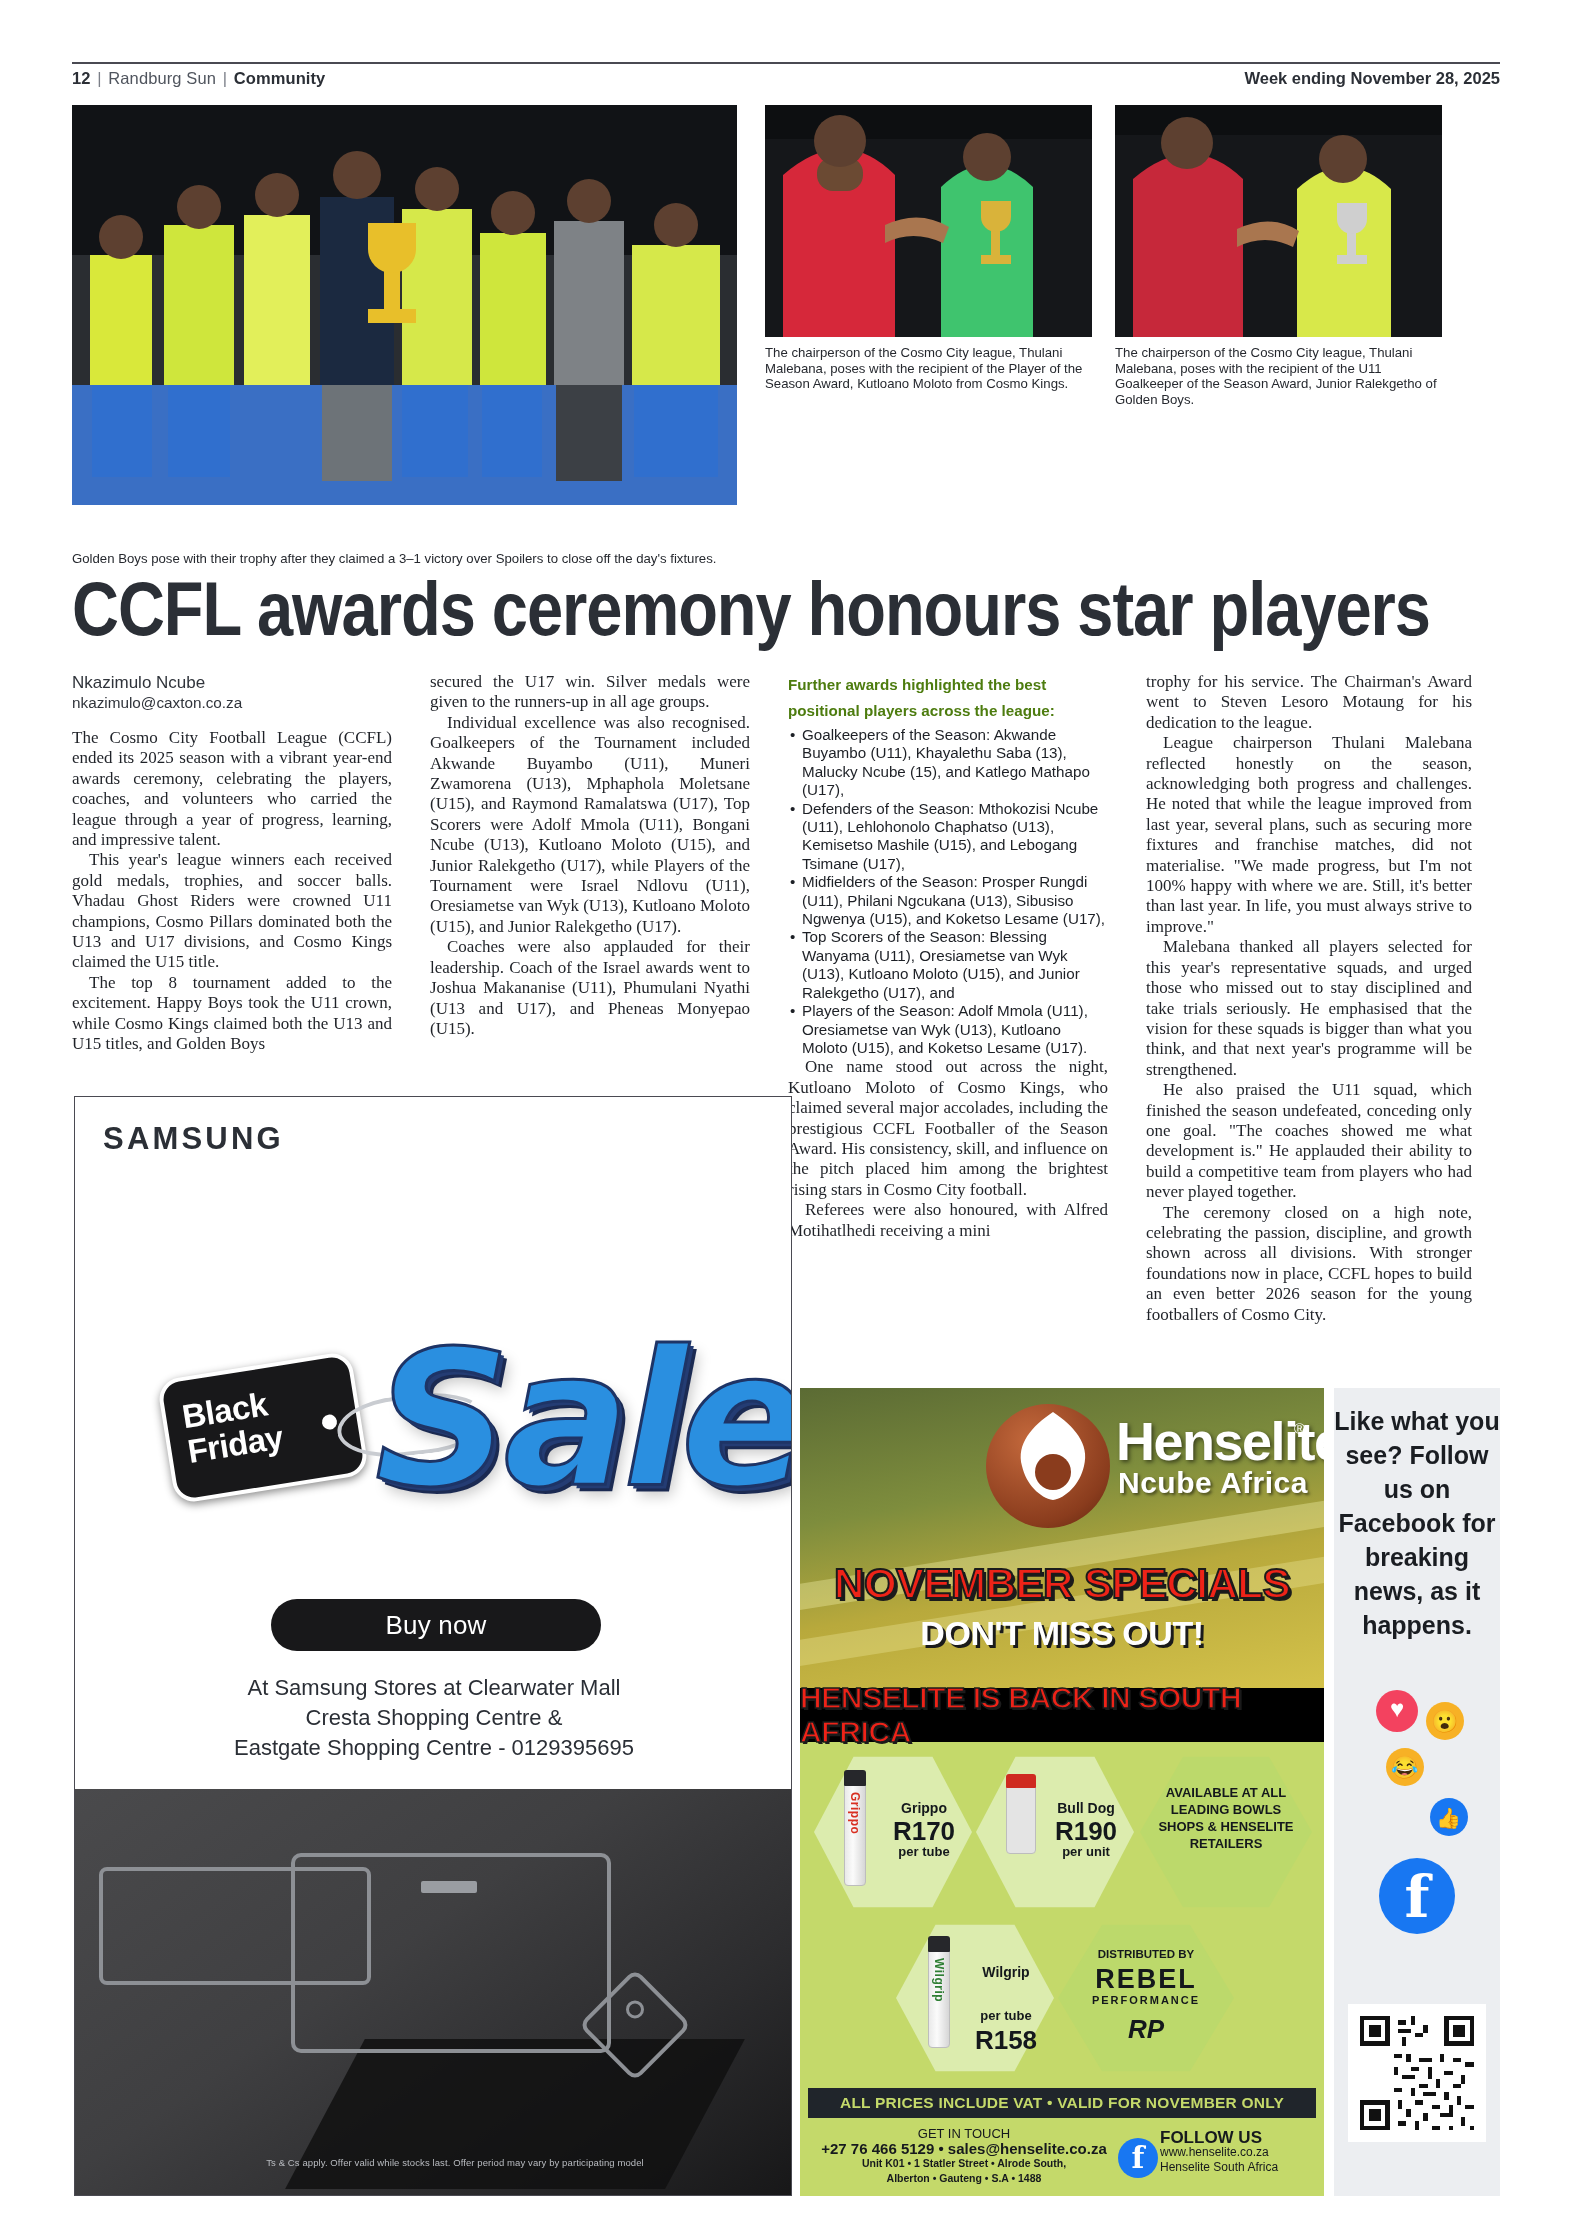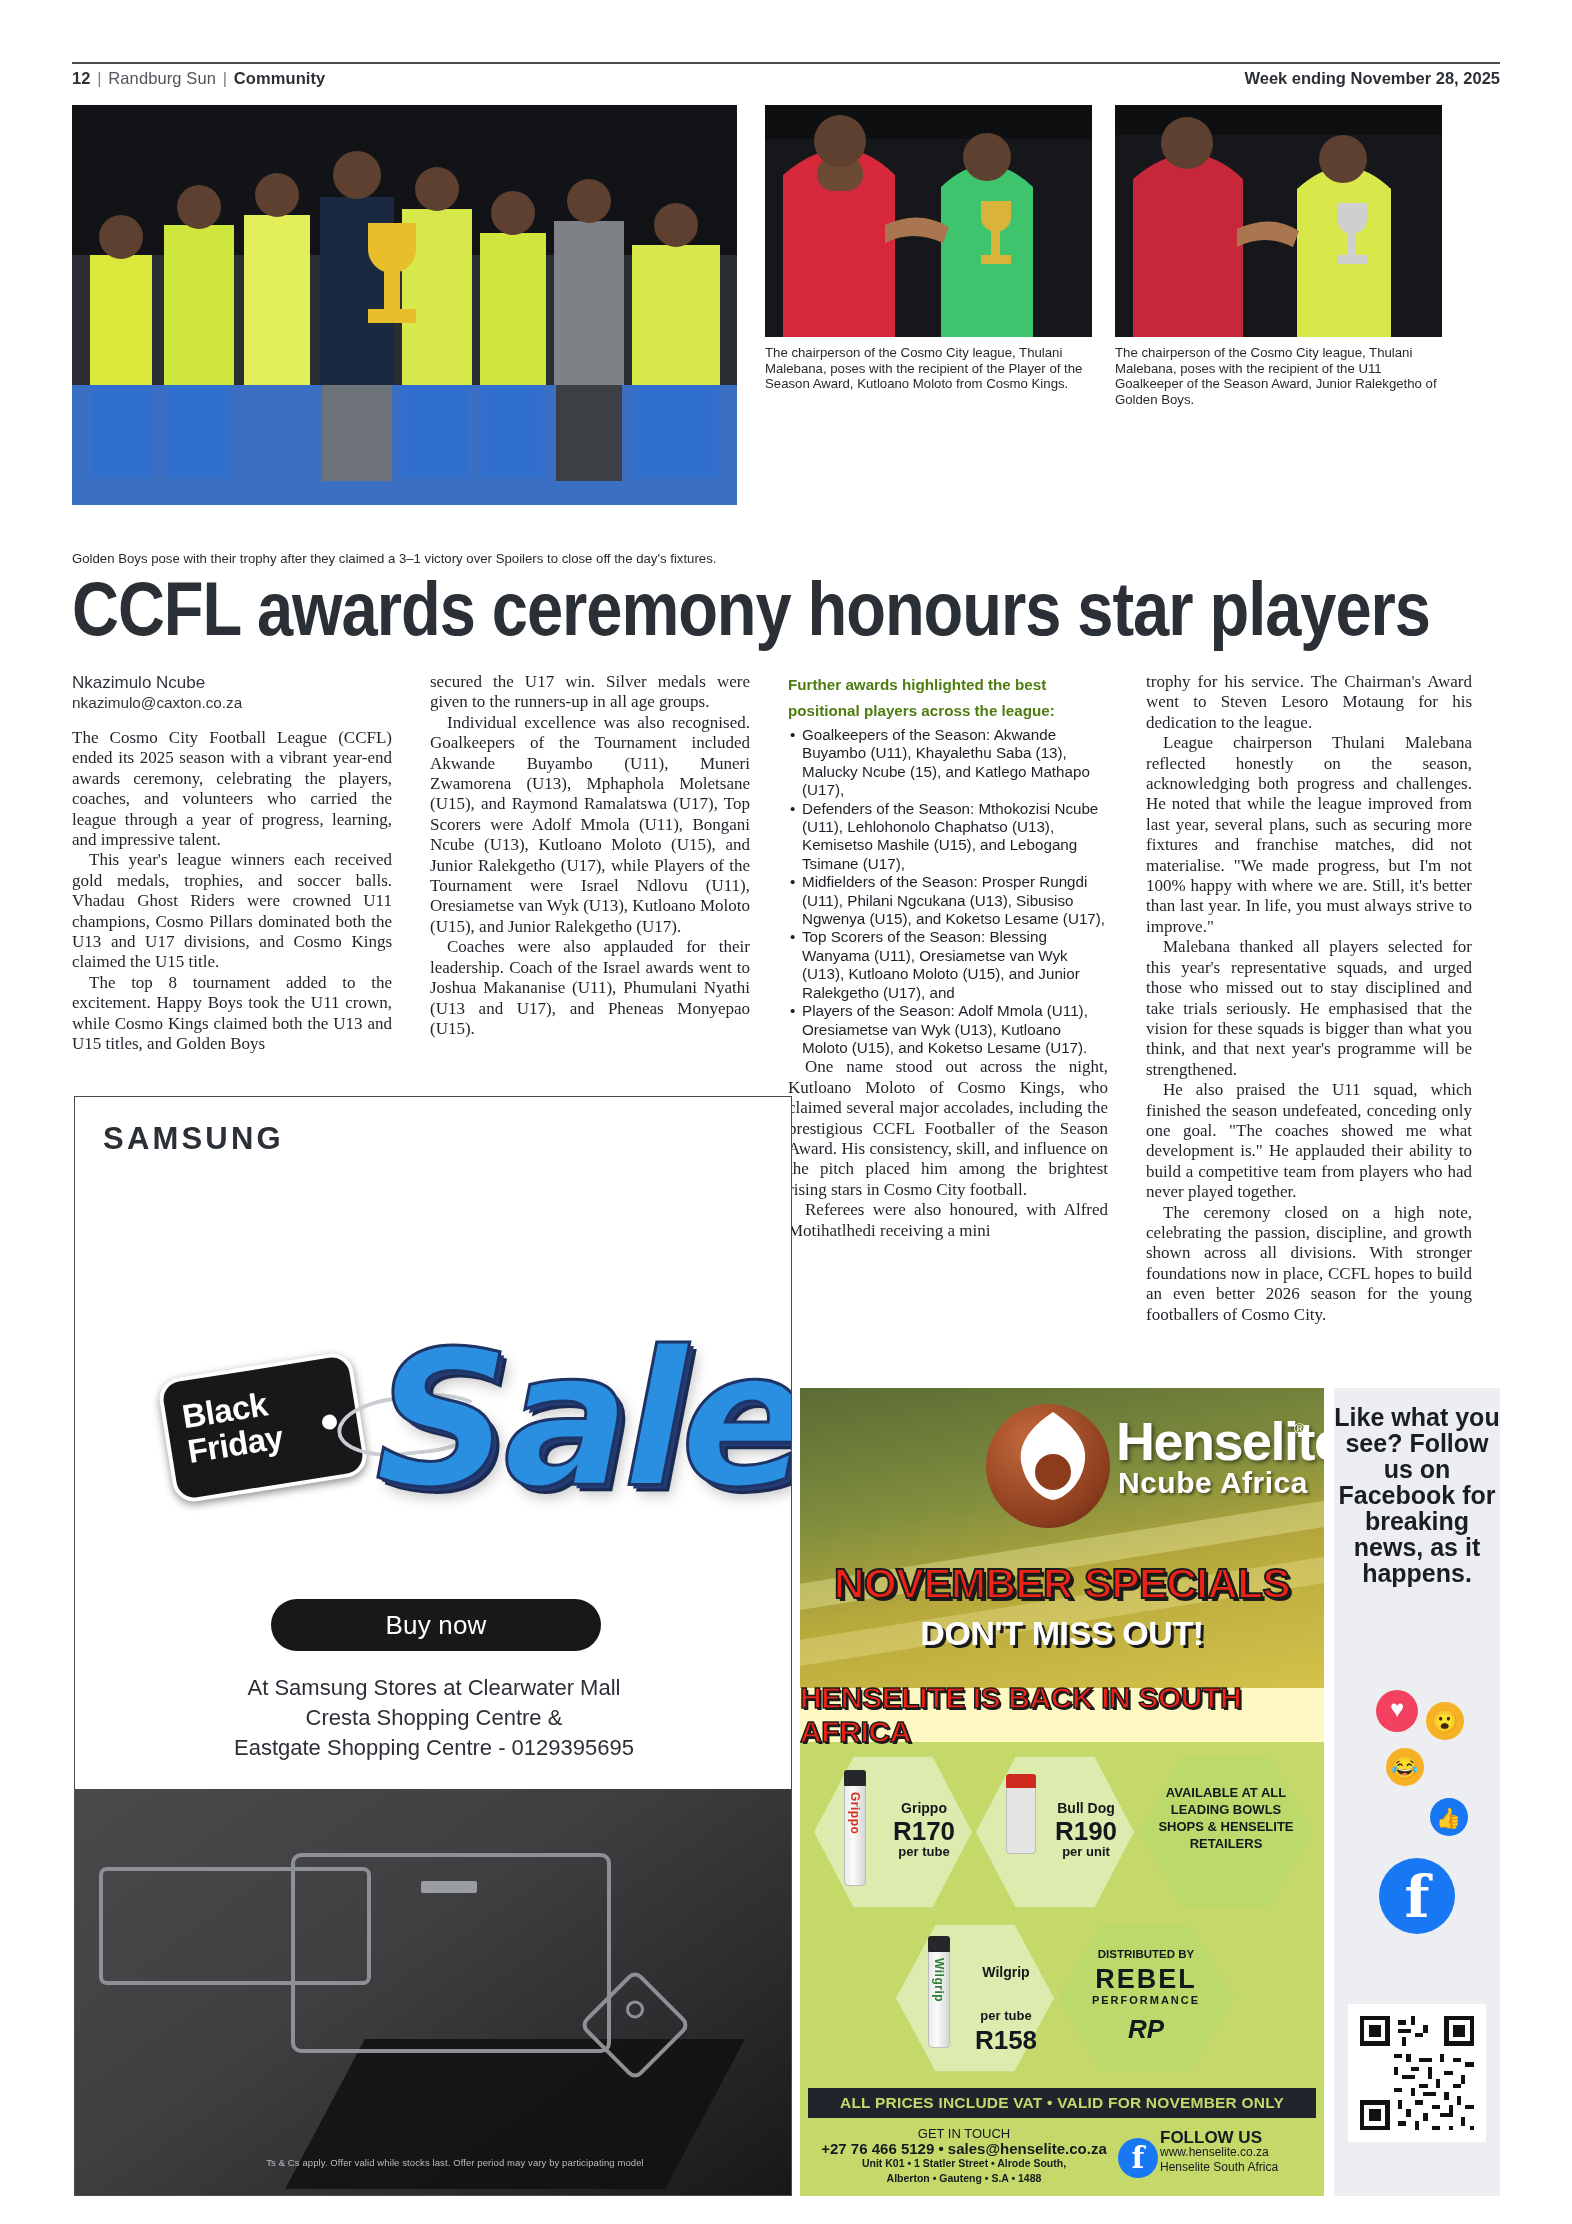--- a/index.html
+++ b/index.html
@@ -214,7 +214,7 @@
   .fbpromo { position: absolute; left: 1334px; top: 1388px; width: 166px; height: 808px;
     background: #eceef1; overflow: hidden; }
   .fb-head { position: absolute; left: 0; top: 16px; width: 166px; text-align: center;
-    font-weight: bold; font-size: 25px; line-height: 26px; color: #1a1d22; }
+    font-weight: bold; font-size: 25px; line-height: 34px; color: #1a1d22; }
   .fb-emoji-wrap { position: absolute; left: 0; top: 302px; width: 166px; }
   .em { position: absolute; border-radius: 50%; }
   .em-love { left: 42px; top: 0; width: 42px; height: 42px; background: #f3425f; }

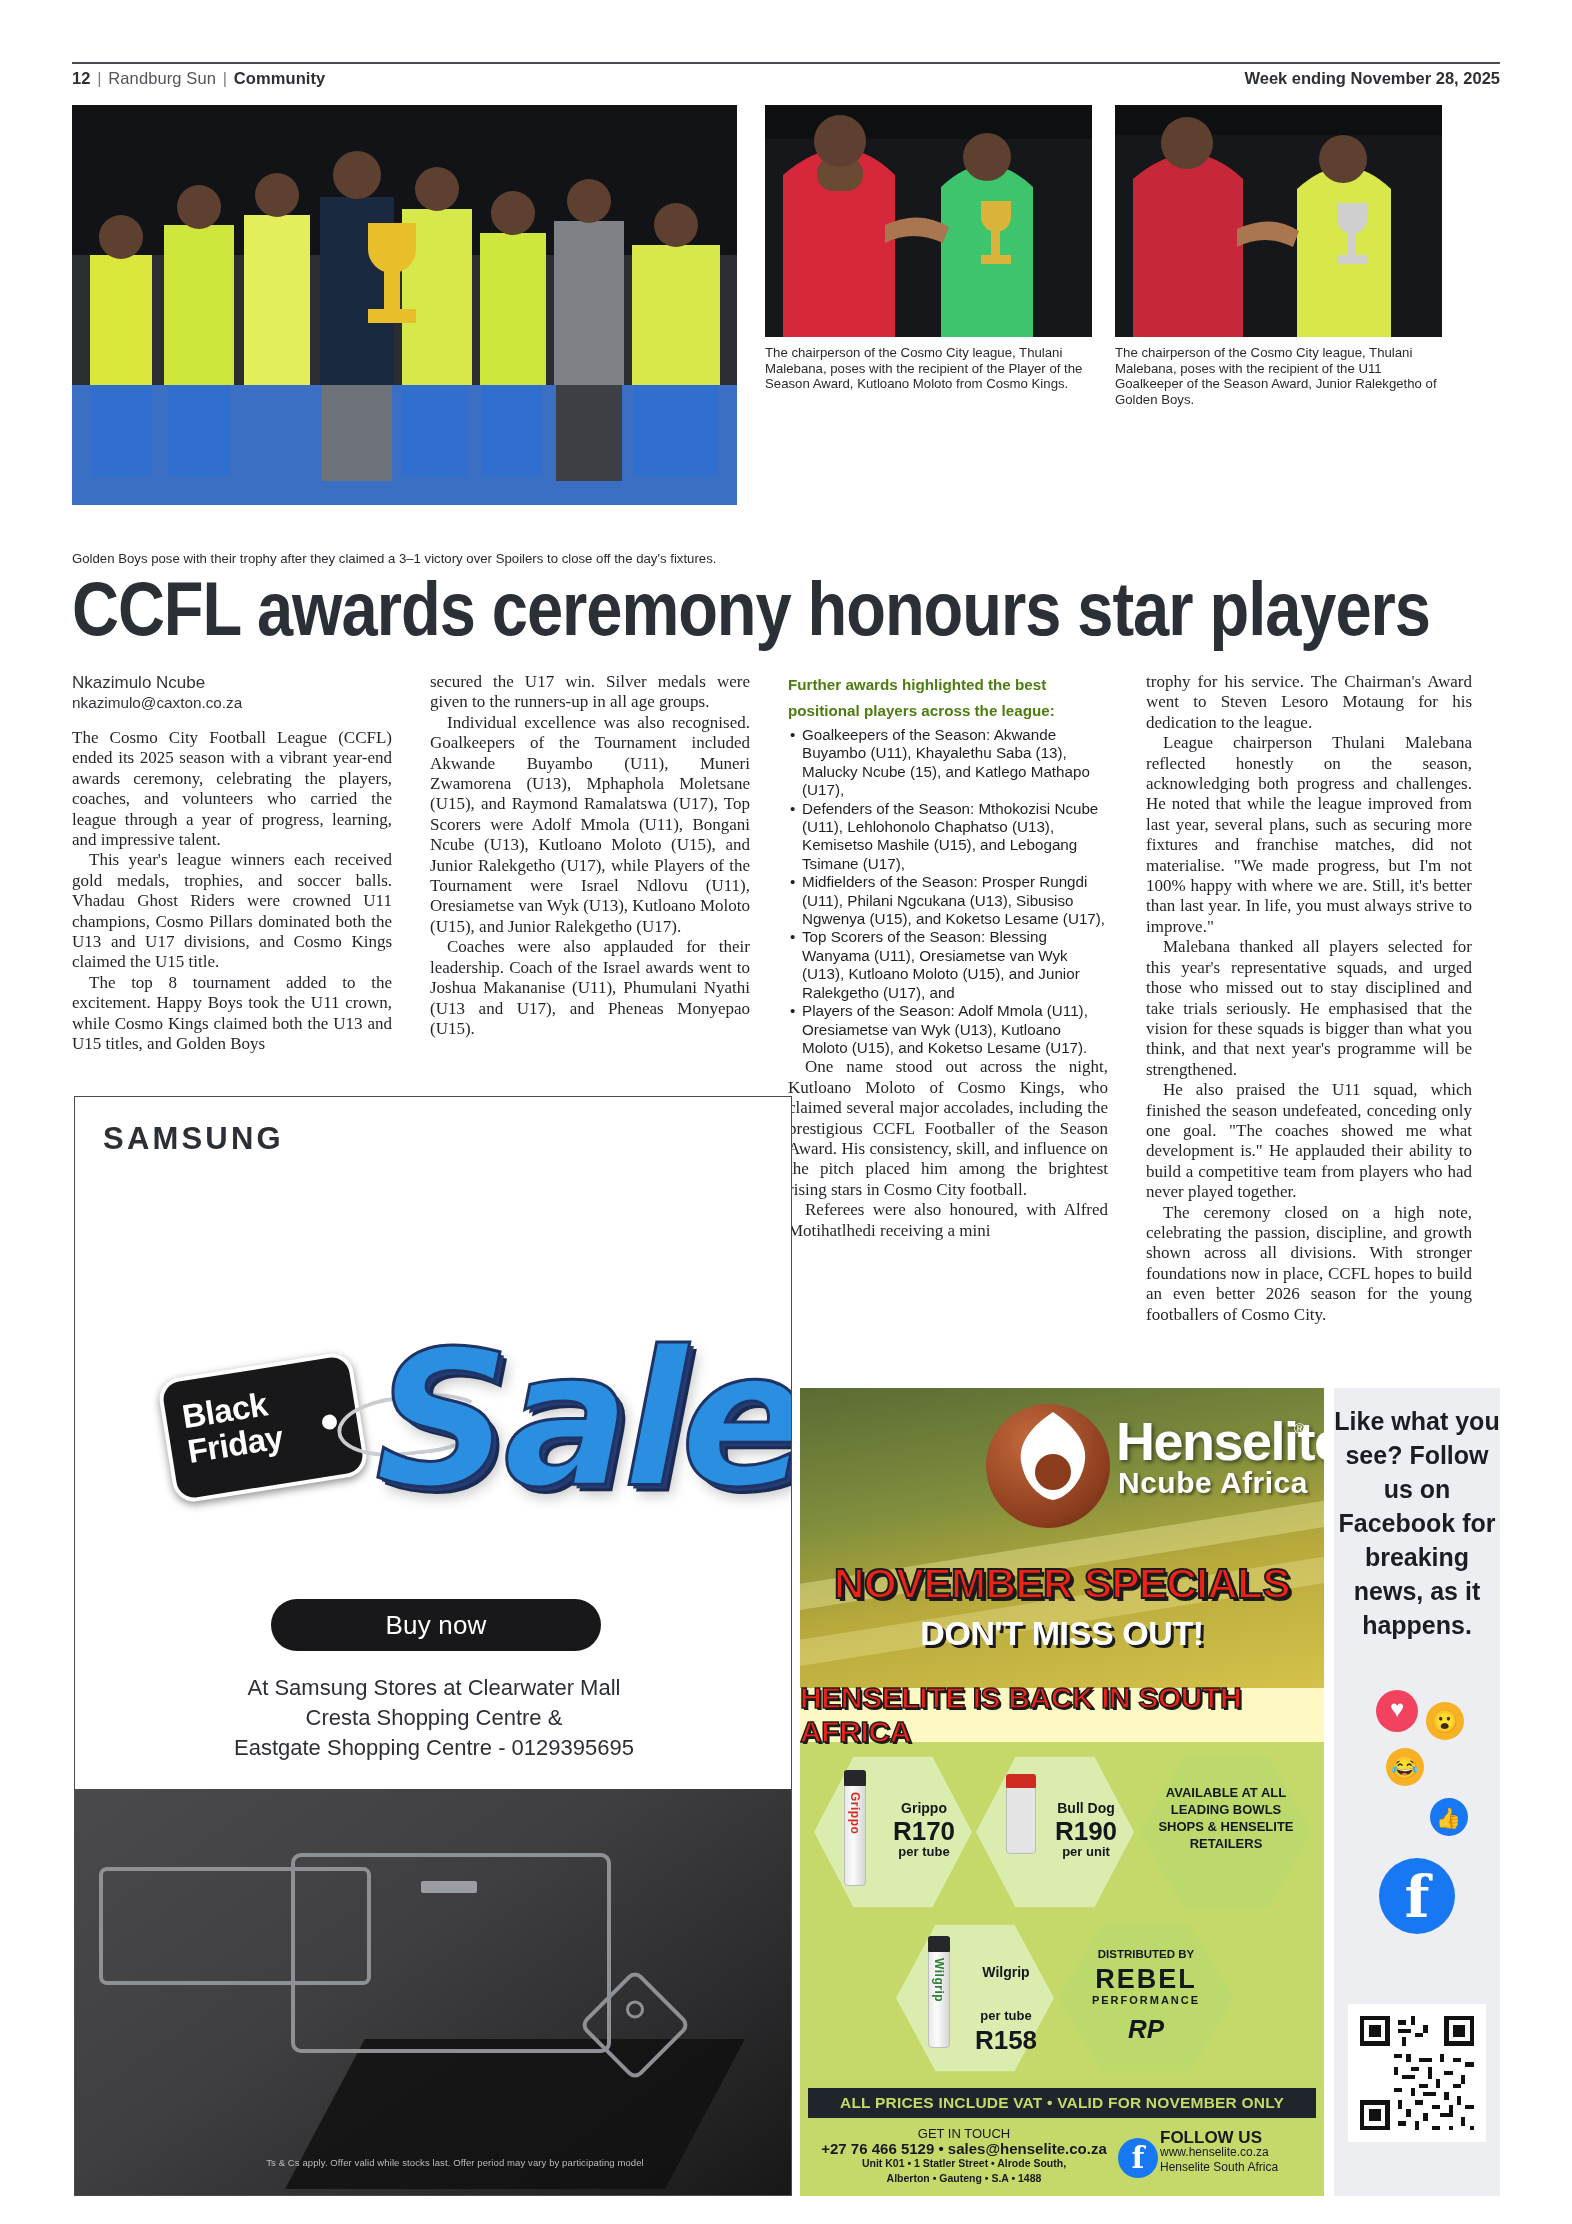--- a/index.html
+++ b/index.html
@@ -174,7 +174,7 @@
     color: #ffffff; font-weight: bold; font-size: 34px; letter-spacing: -.4px;
     text-shadow: 3px 3px 0 #1b1b1b; }
   .hens-back { position: absolute; left: 0; top: 300px; width: 524px; height: 54px;
-    background: #fef9c3; color: #ee2318; font-weight: bold; font-size: 30px;
+    background: #000000; color: #ee2318; font-weight: bold; font-size: 30px;
     display:flex; align-items:center; justify-content:center; letter-spacing: -.4px;
     -webkit-text-stroke: 1.5px #1b1b1b; text-shadow: 2px 2px 0 #1b1b1b; }
 

